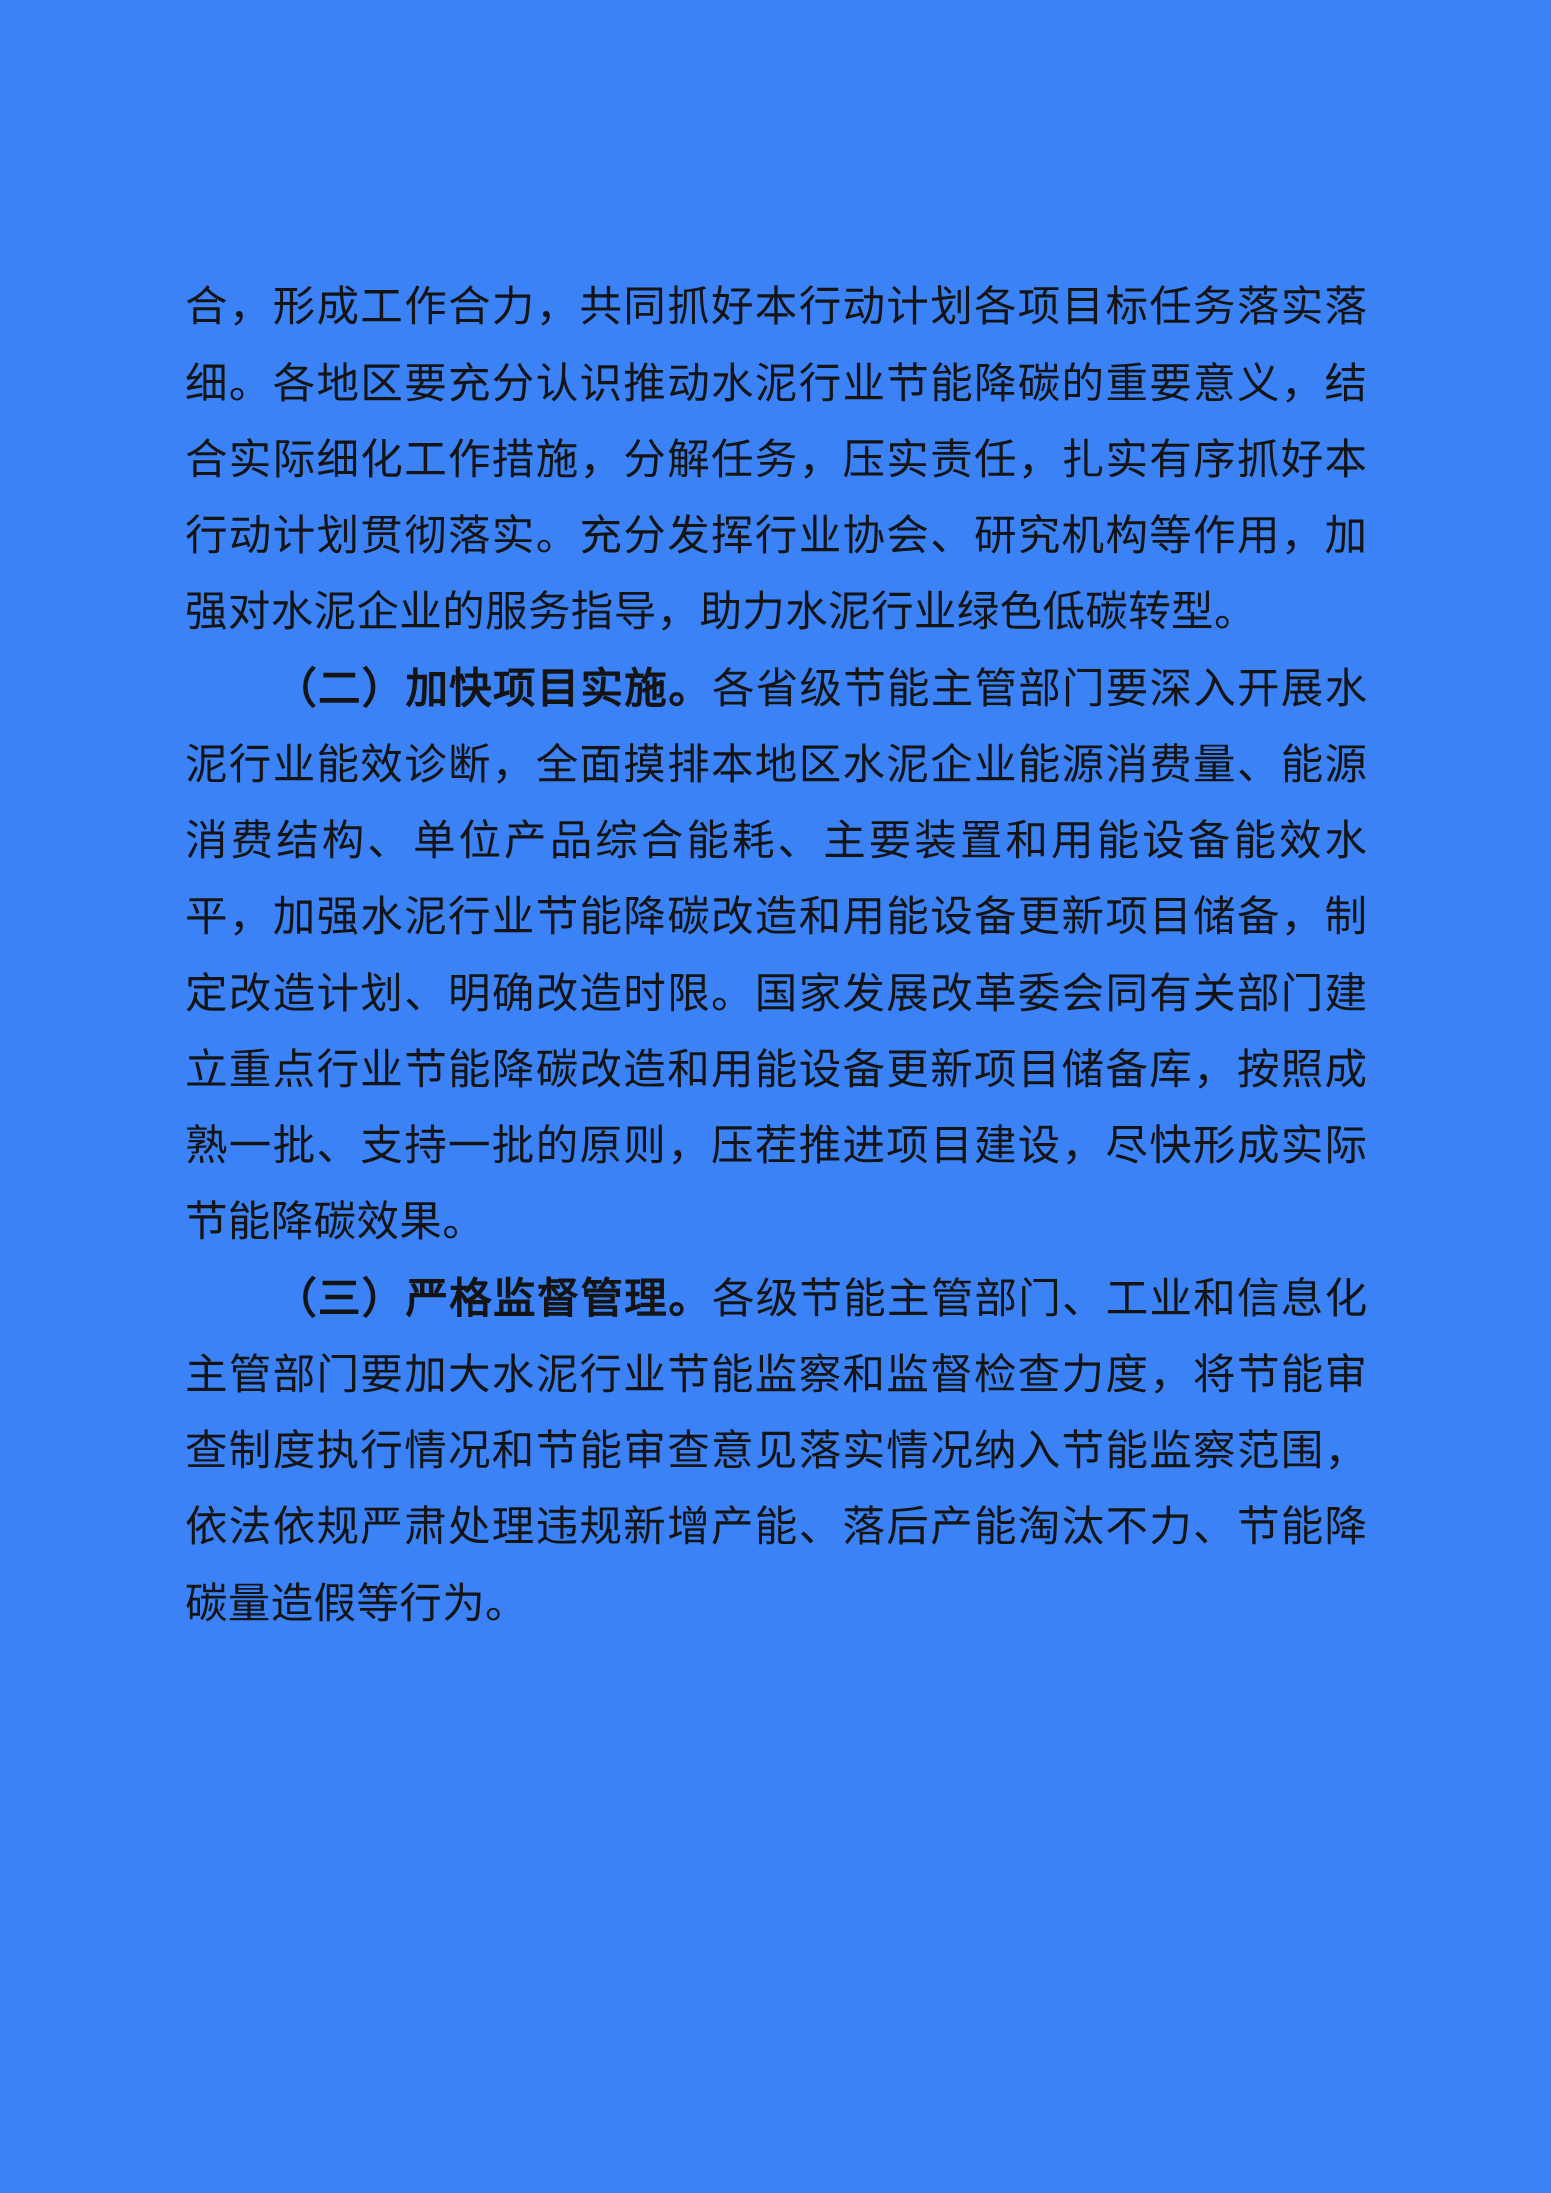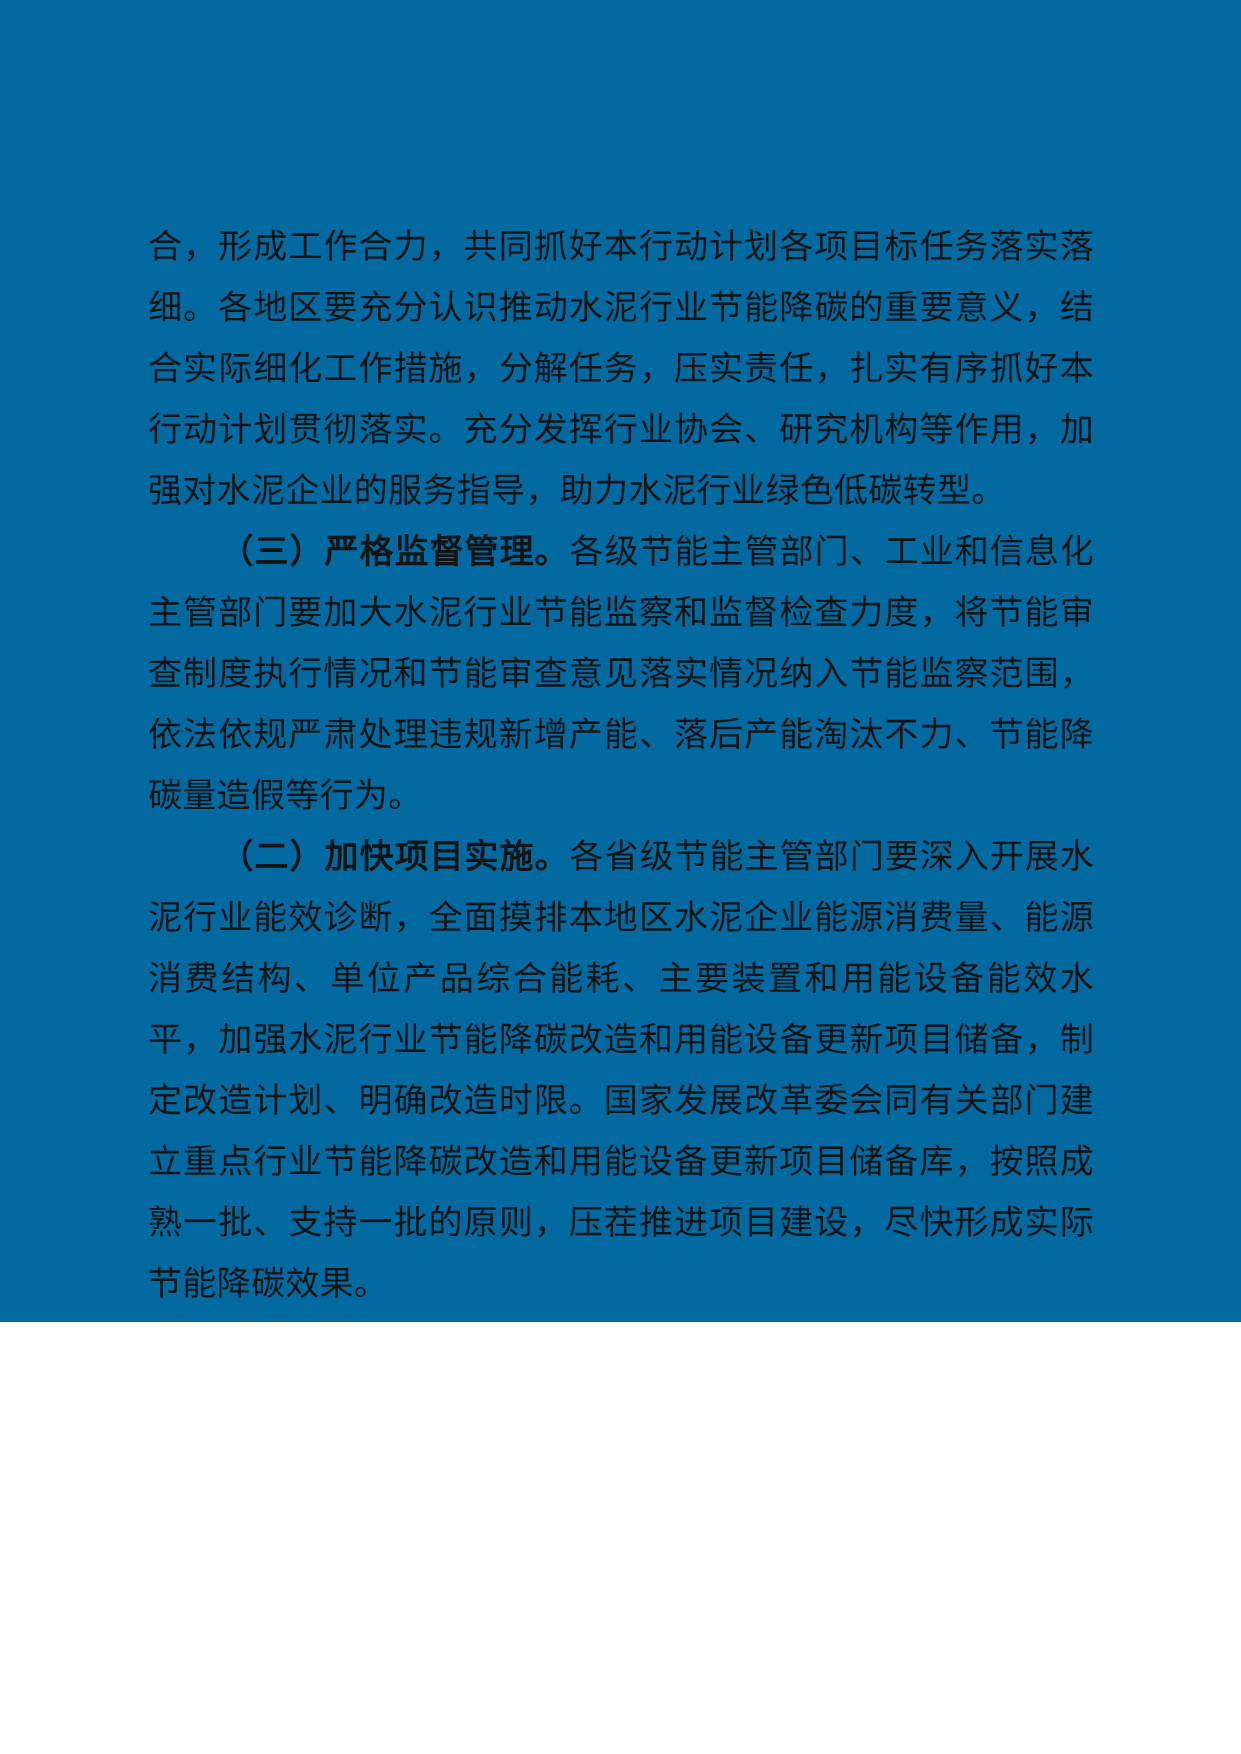--- a/index.html
+++ b/index.html
@@ -10,8 +10,8 @@
   .page {
     position: relative;
     width: 1241px;
-    height: 1322px;
-    background: #0369a1;
+    height: 1754px;
+    background: #3b82f6;
     overflow: hidden;
   }
   .text-block {

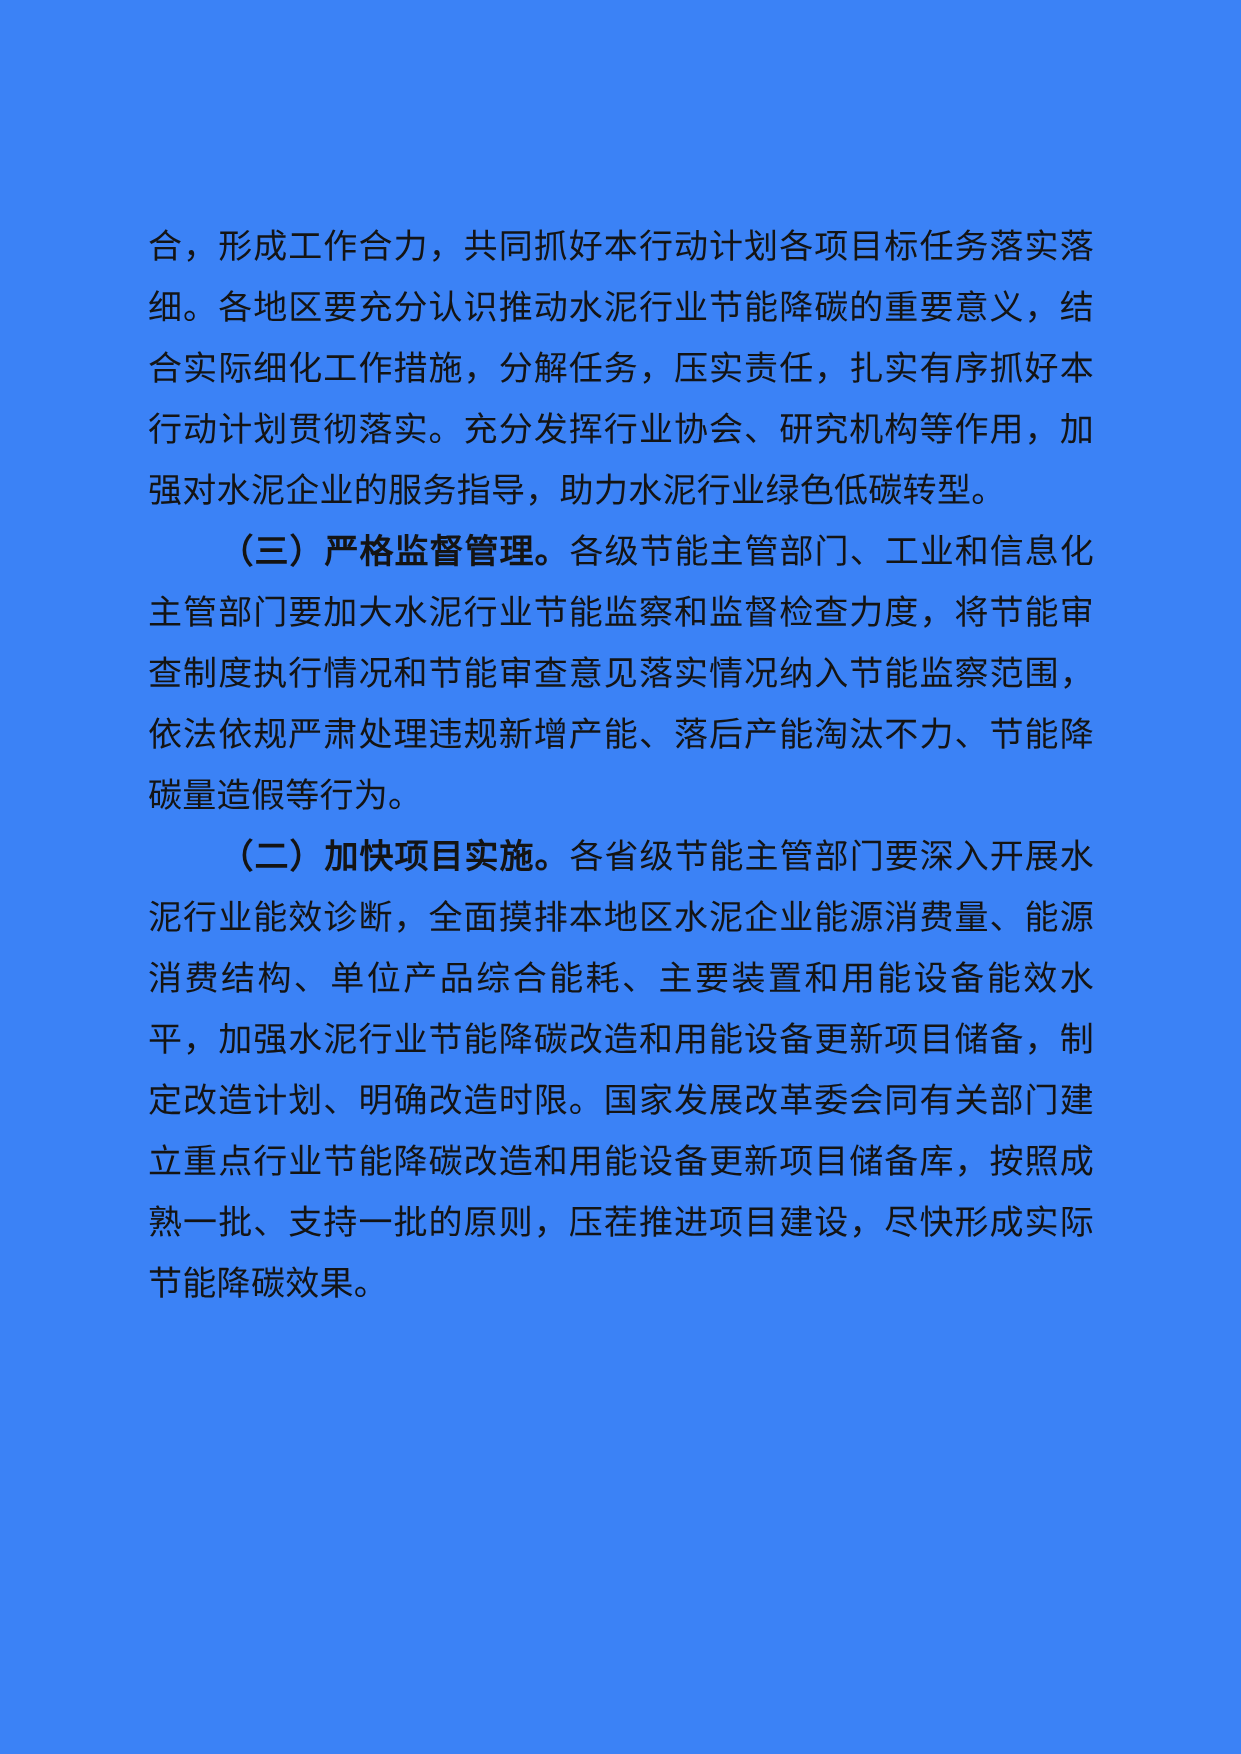--- a/index.html
+++ b/index.html
@@ -46,9 +46,9 @@
 
     <p class="para"><span>合，形成工作合力，共同抓好本行动计划各项目标任务落实落细。各地区要充分认识推动水泥行业节能降碳的重要意义，结合实际细化工作措施，分解任务，压实责任，扎实有序抓好本行动计划贯彻落实。充分发挥行业协会、研究机构等作用，加强对水泥企业的服务指导，助力水泥行业绿色低碳转型。</span></p>
 
+    <p class="para indent"><strong class="para-heading">（二）加快项目实施。</strong><span>各省级节能主管部门要深入开展水泥行业能效诊断，全面摸排本地区水泥企业能源消费量、能源消费结构、单位产品综合能耗、主要装置和用能设备能效水平，加强水泥行业节能降碳改造和用能设备更新项目储备，制定改造计划、明确改造时限。国家发展改革委会同有关部门建立重点行业节能降碳改造和用能设备更新项目储备库，按照成熟一批、支持一批的原则，压茬推进项目建设，尽快形成实际节能降碳效果。</span></p>
+
     <p class="para indent"><strong class="para-heading">（三）严格监督管理。</strong><span>各级节能主管部门、工业和信息化主管部门要加大水泥行业节能监察和监督检查力度，将节能审查制度执行情况和节能审查意见落实情况纳入节能监察范围，依法依规严肃处理违规新增产能、落后产能淘汰不力、节能降碳量造假等行为。</span></p>
-
-    <p class="para indent"><strong class="para-heading">（二）加快项目实施。</strong><span>各省级节能主管部门要深入开展水泥行业能效诊断，全面摸排本地区水泥企业能源消费量、能源消费结构、单位产品综合能耗、主要装置和用能设备能效水平，加强水泥行业节能降碳改造和用能设备更新项目储备，制定改造计划、明确改造时限。国家发展改革委会同有关部门建立重点行业节能降碳改造和用能设备更新项目储备库，按照成熟一批、支持一批的原则，压茬推进项目建设，尽快形成实际节能降碳效果。</span></p>
 
 
   </div>

